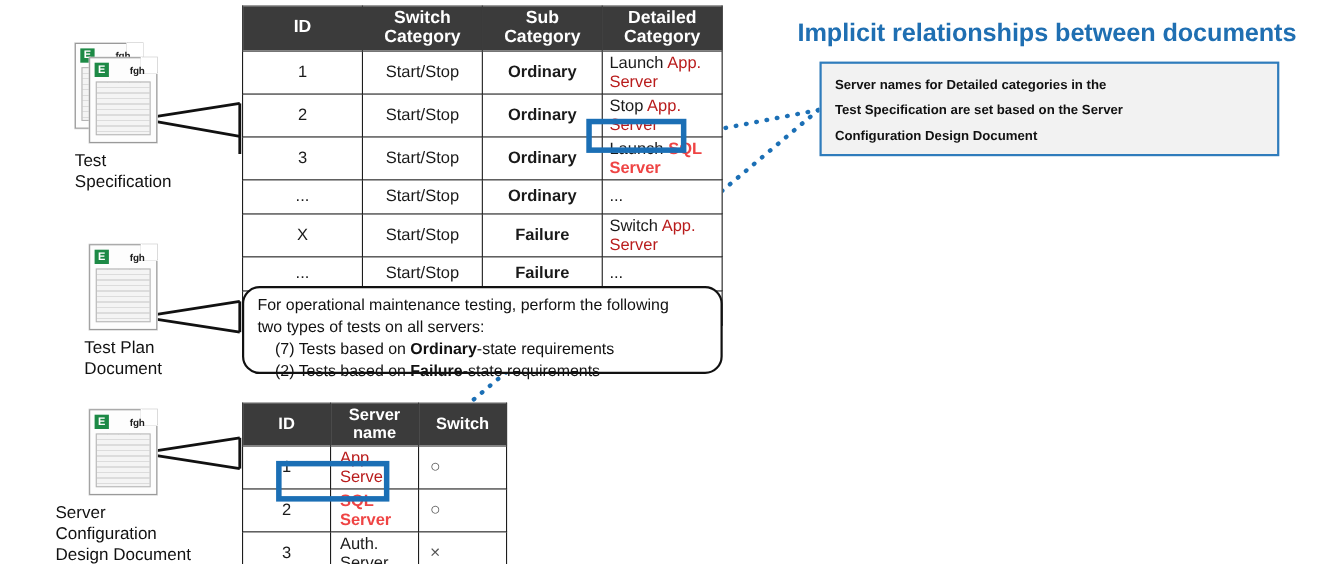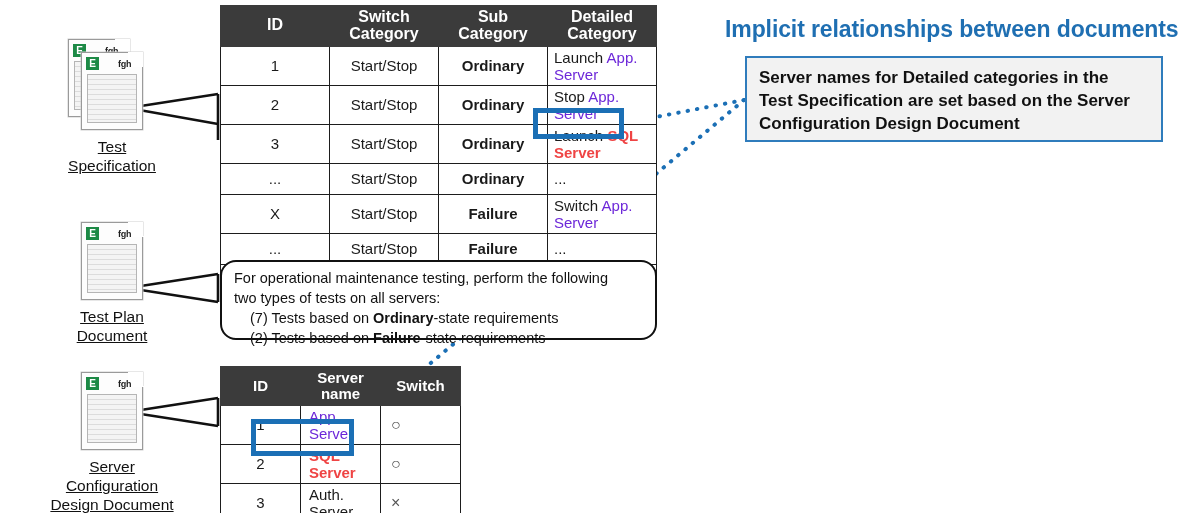--- a/index.html
+++ b/index.html
@@ -88,7 +88,7 @@
   #spec-table td.c-major{text-align:center;width:113px;}
   #spec-table td.c-sub{text-align:center;width:110px;font-weight:bold;}
   #spec-table td.c-det{text-align:left;width:180px;}
-  .red{color:#6d28d9;}
+  .red{color:#b91c1c;}
   .blue-txt{color:#ef4444;font-weight:bold;}
 
   

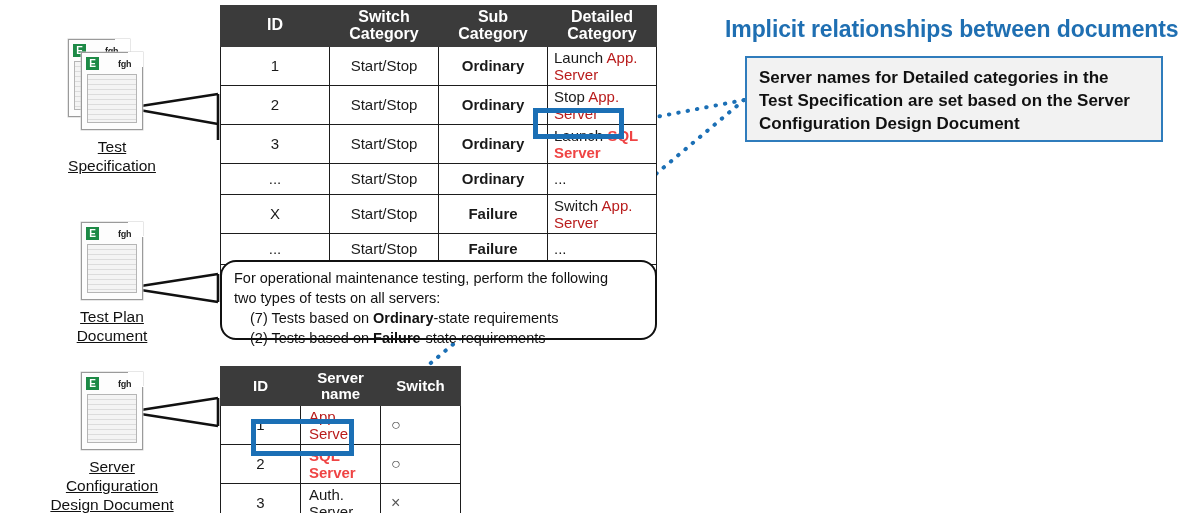--- a/index.html
+++ b/index.html
@@ -124,7 +124,7 @@
     position:absolute;left:745px;top:56px;width:418px;height:86px;
     border:2.5px solid #2f7cbc;background:#f2f2f2;box-sizing:border-box;
     padding:8px 12px;
-    font-size:17px;font-weight:bold;line-height:23px;color:#111;
+    font-size:12px;font-weight:bold;line-height:23px;color:#111;
   }
   svg.overlay{position:absolute;left:0;top:0;width:1200px;height:513px;pointer-events:none;}
 </style>

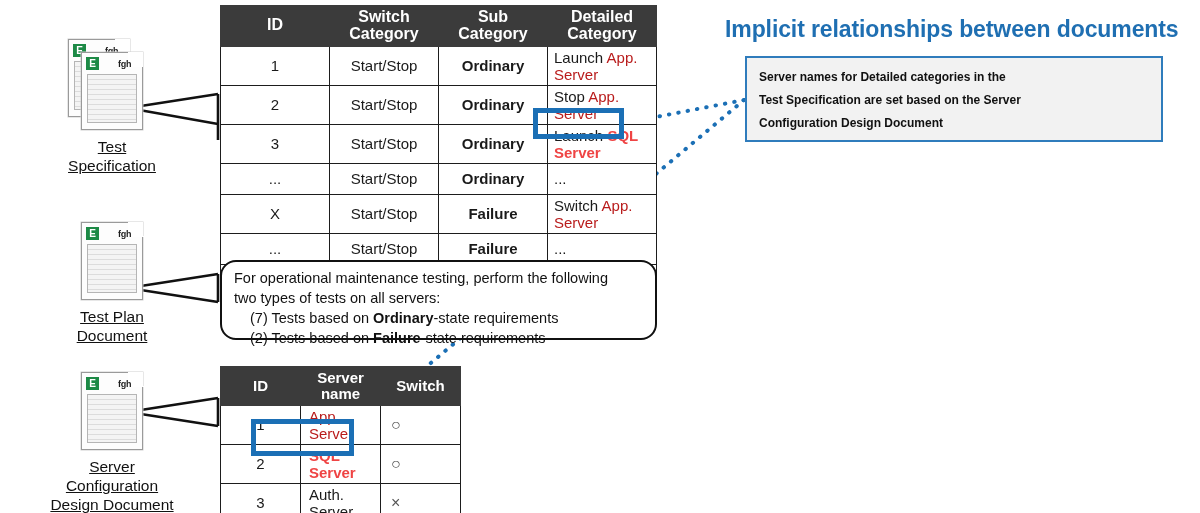--- a/index.html
+++ b/index.html
@@ -59,8 +59,8 @@
   }
   .doc.front{position:relative;z-index:1;}
   .doc-label{
-    margin-top:7px;text-align:center;font-size:15.5px;line-height:19px;
-    color:#111;white-space:pre-line;text-decoration:underline;
+    margin-top:7px;font-size:15.5px;line-height:19px;
+    color:#111;white-space:pre-line;
   }
 
   

